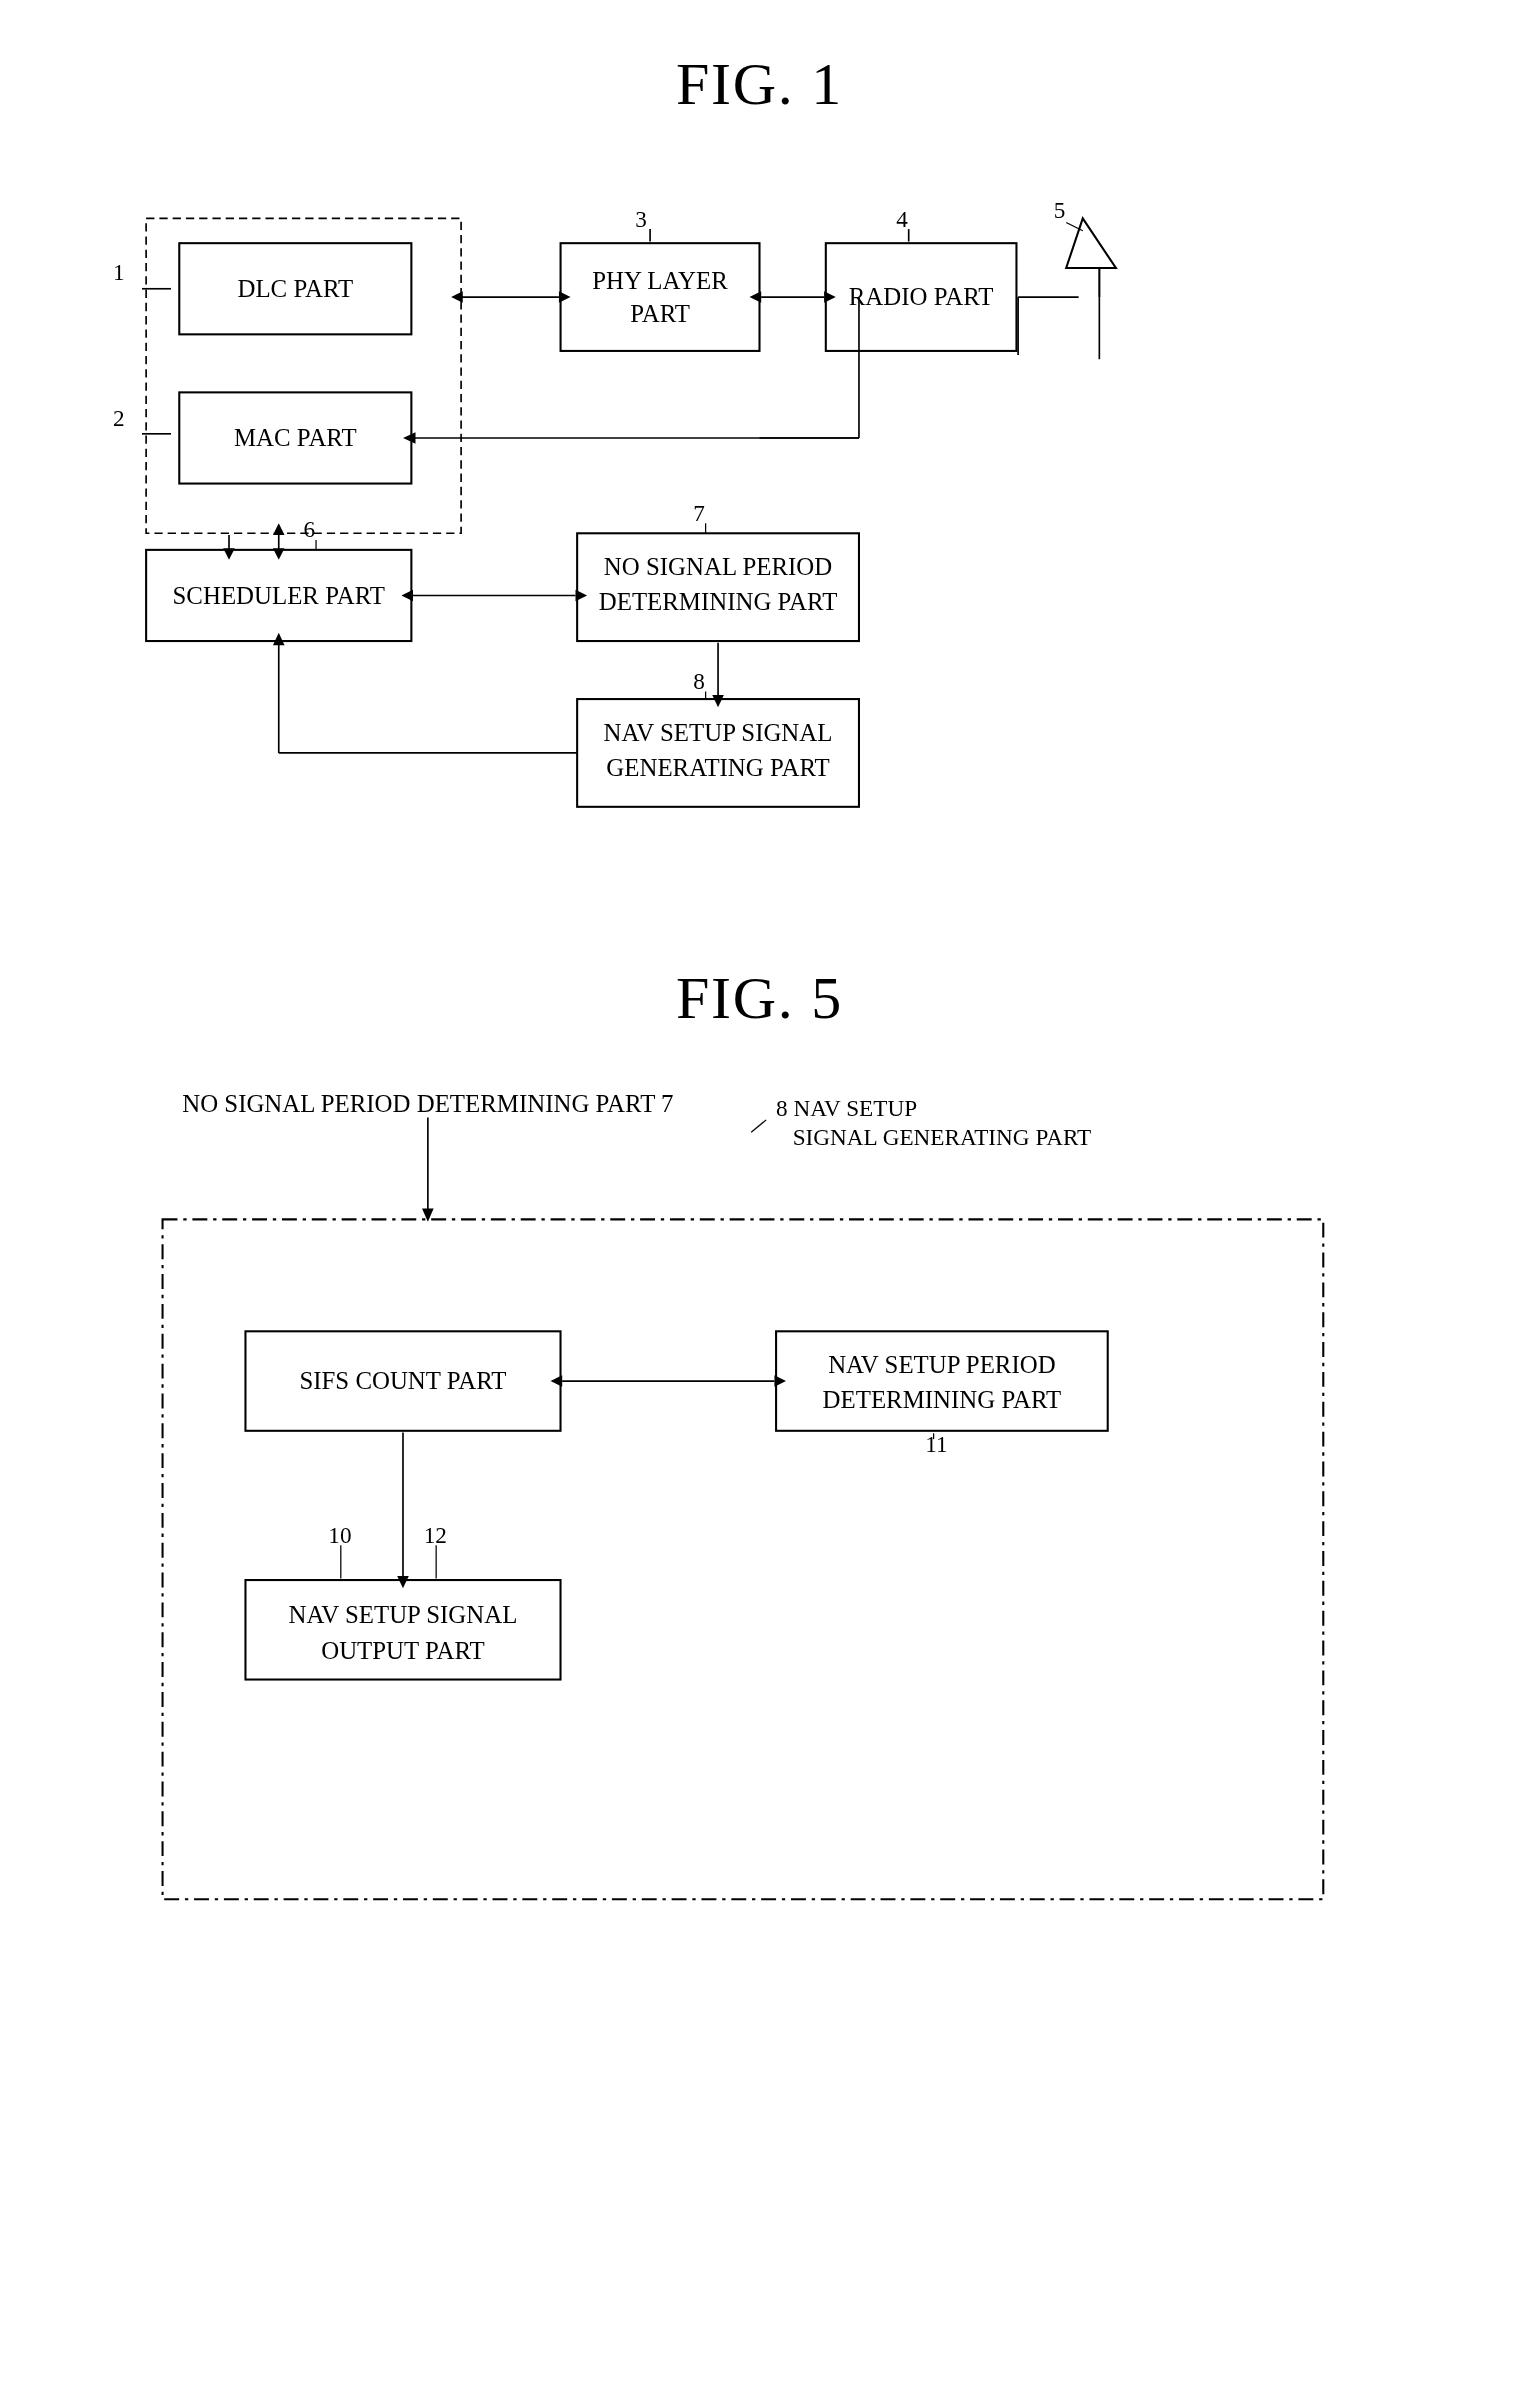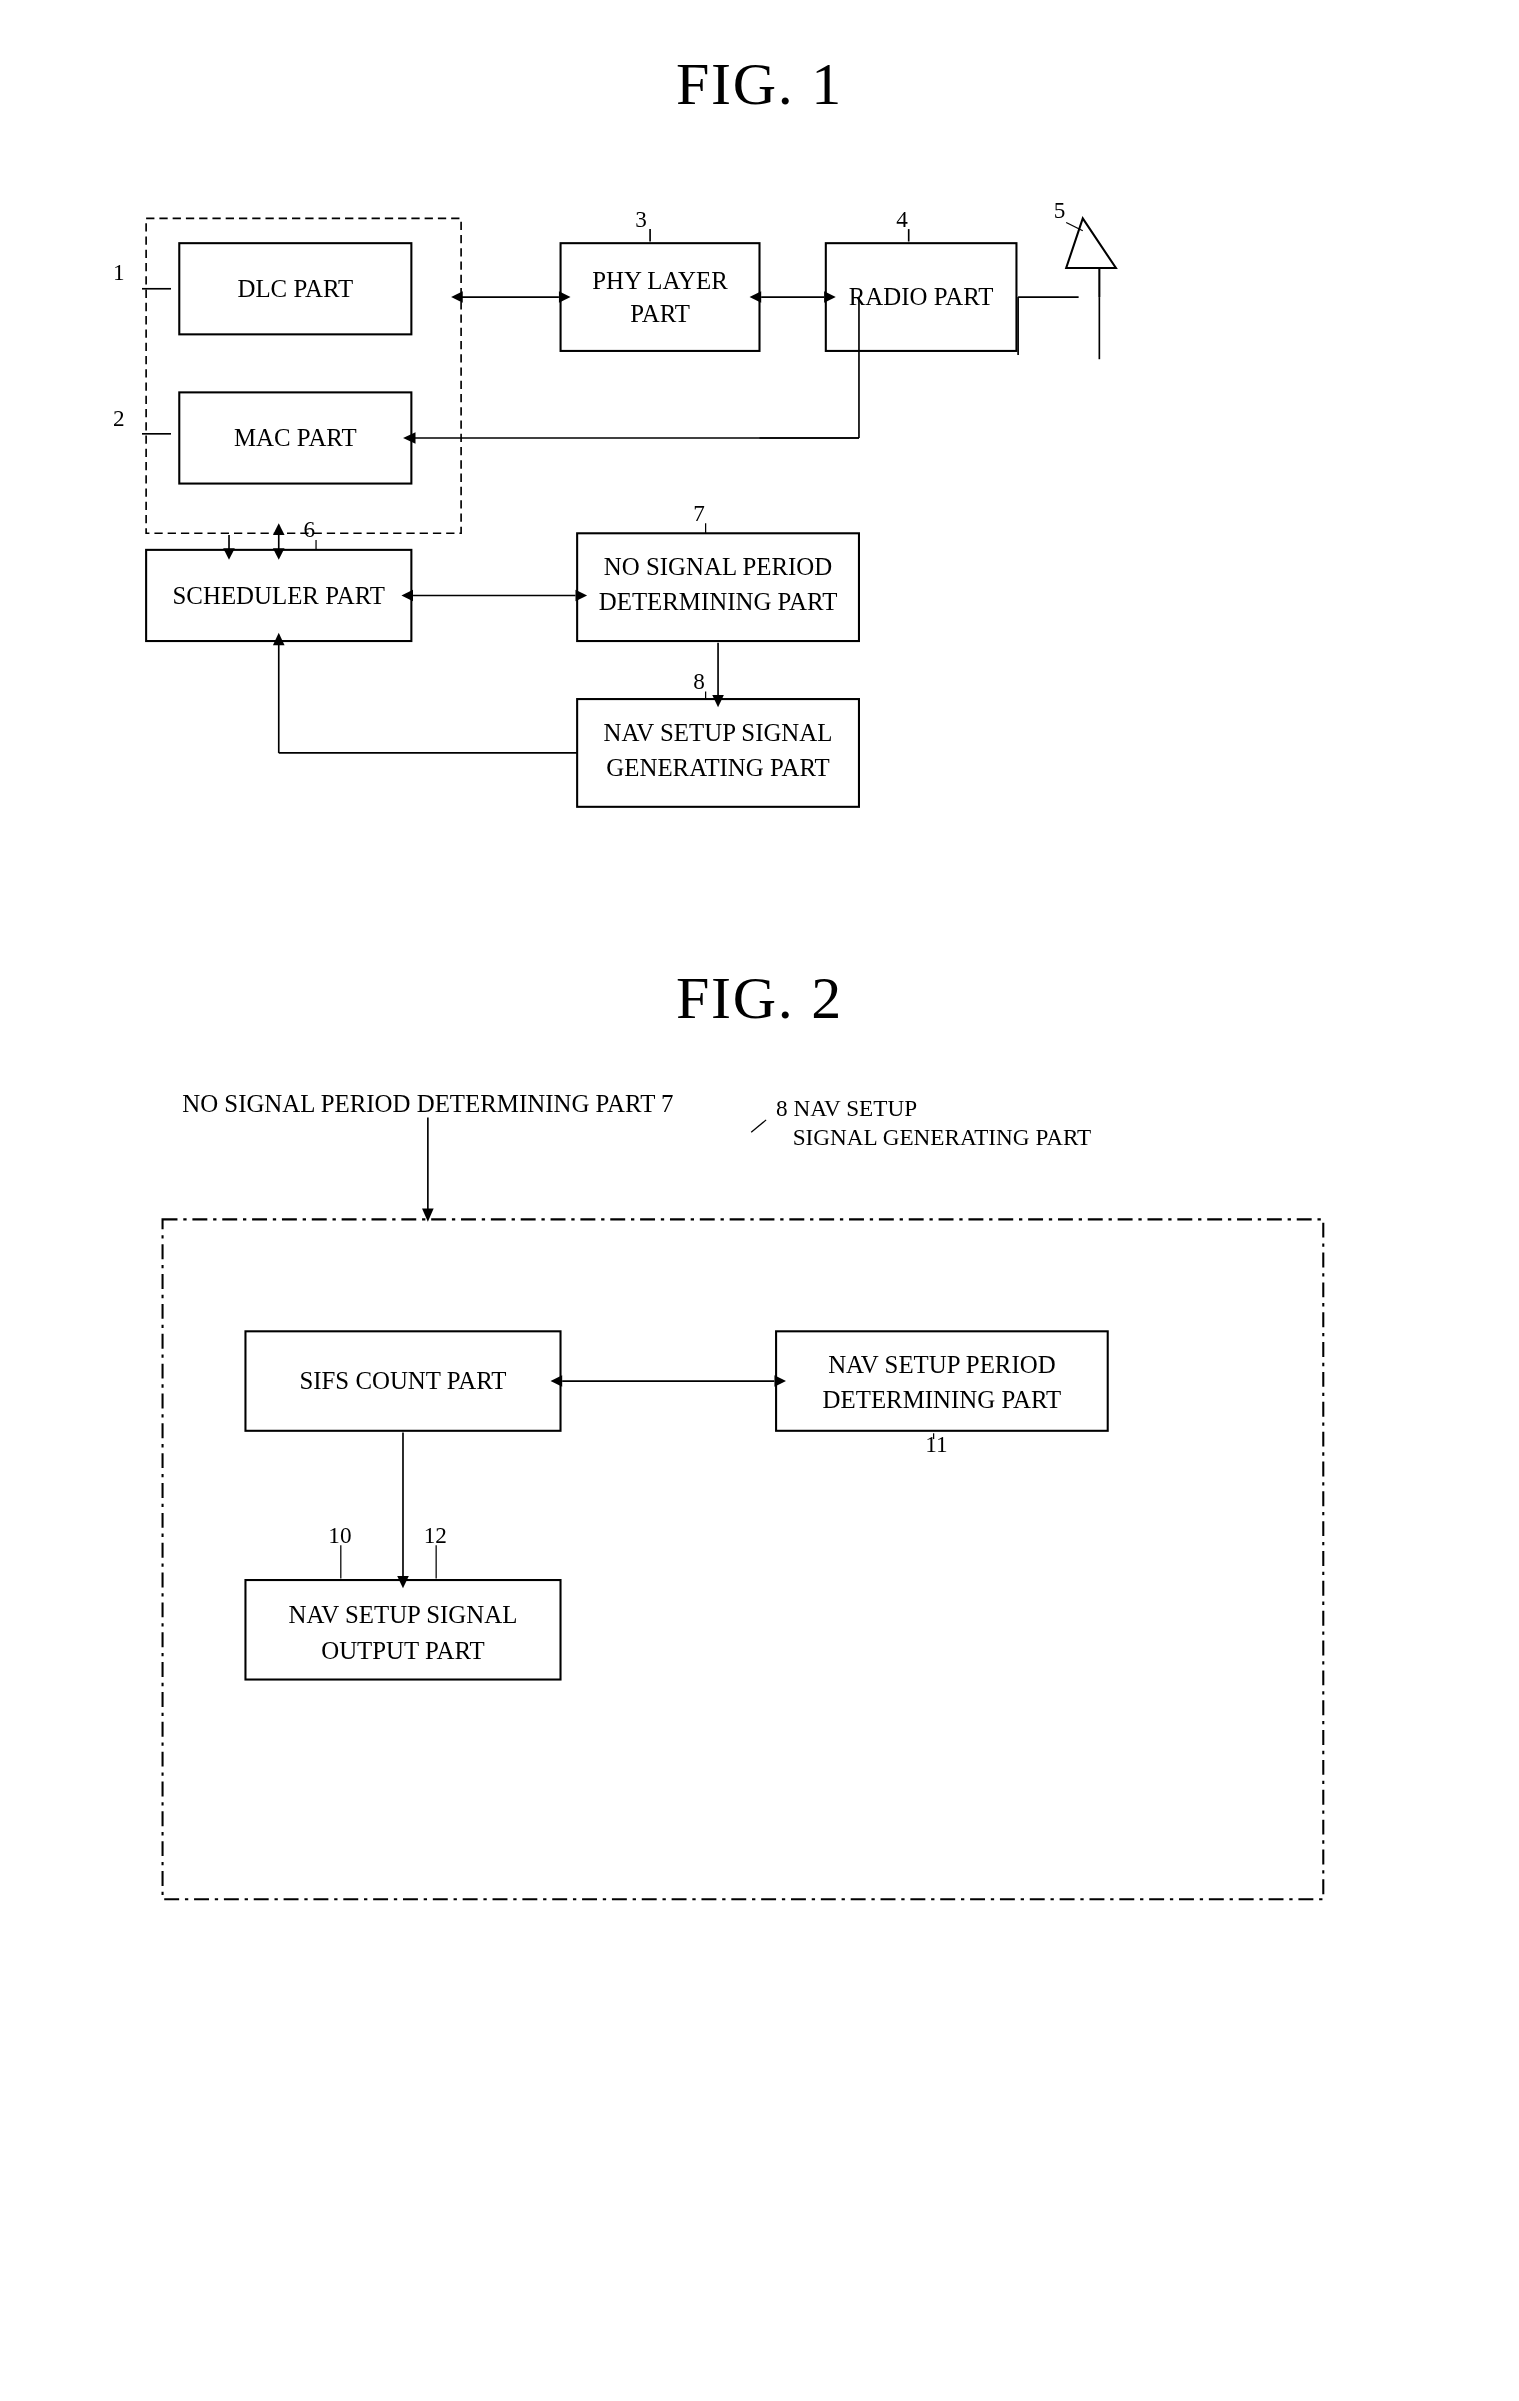--- a/index.html
+++ b/index.html
@@ -165,7 +165,7 @@
     </svg>
   </div>
 
-  <div class="fig-title">FIG. 2</div>
+  <div class="fig-title">FIG. 5</div>
 
   <div class="figure">
     <svg class="diagram-svg" width="1327" height="912" viewBox="0 0 1600 1100">

